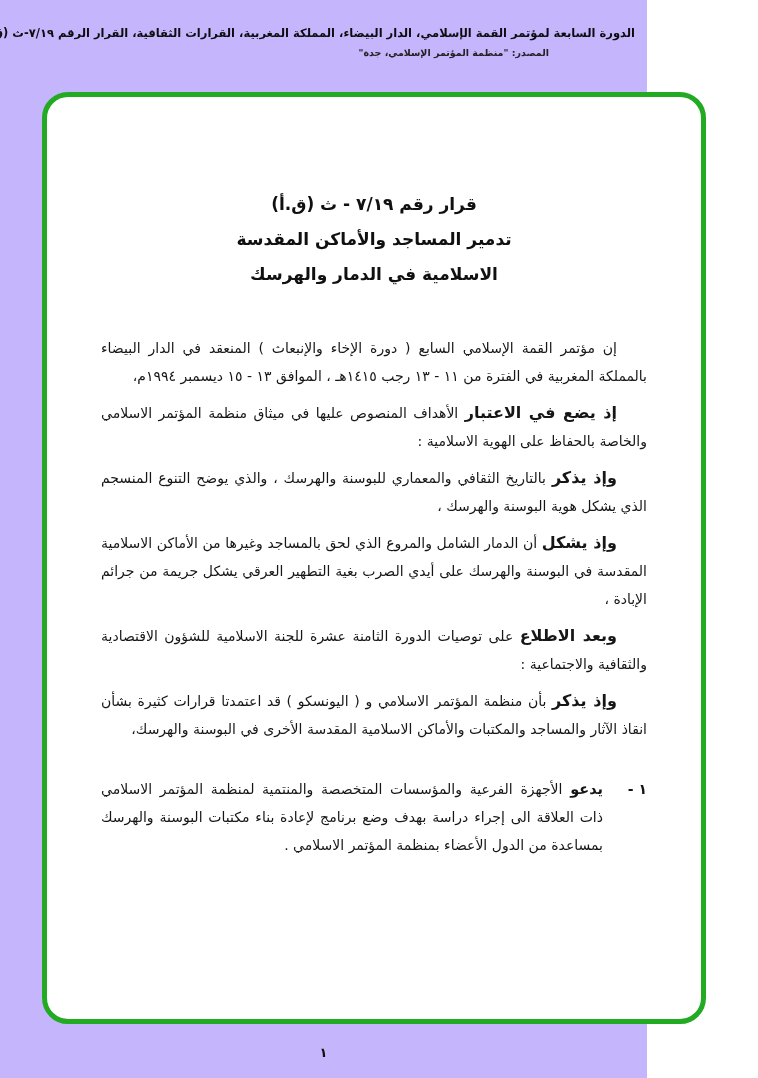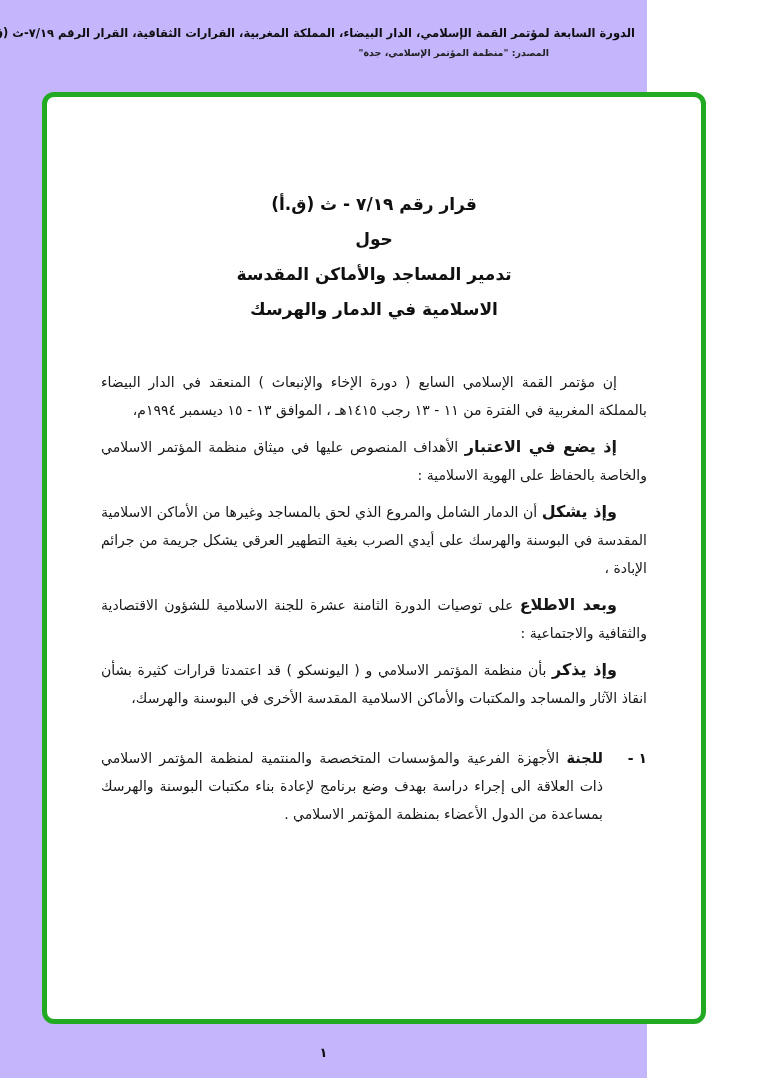--- a/index.html
+++ b/index.html
@@ -45,7 +45,7 @@
     width: 664px;
     height: 932px;
     border: 5px solid #22ab22;
-    border-radius: 12px;
+    border-radius: 26px;
     background: #ffffff;
     padding: 68px 54px 0 54px;
     direction: rtl;

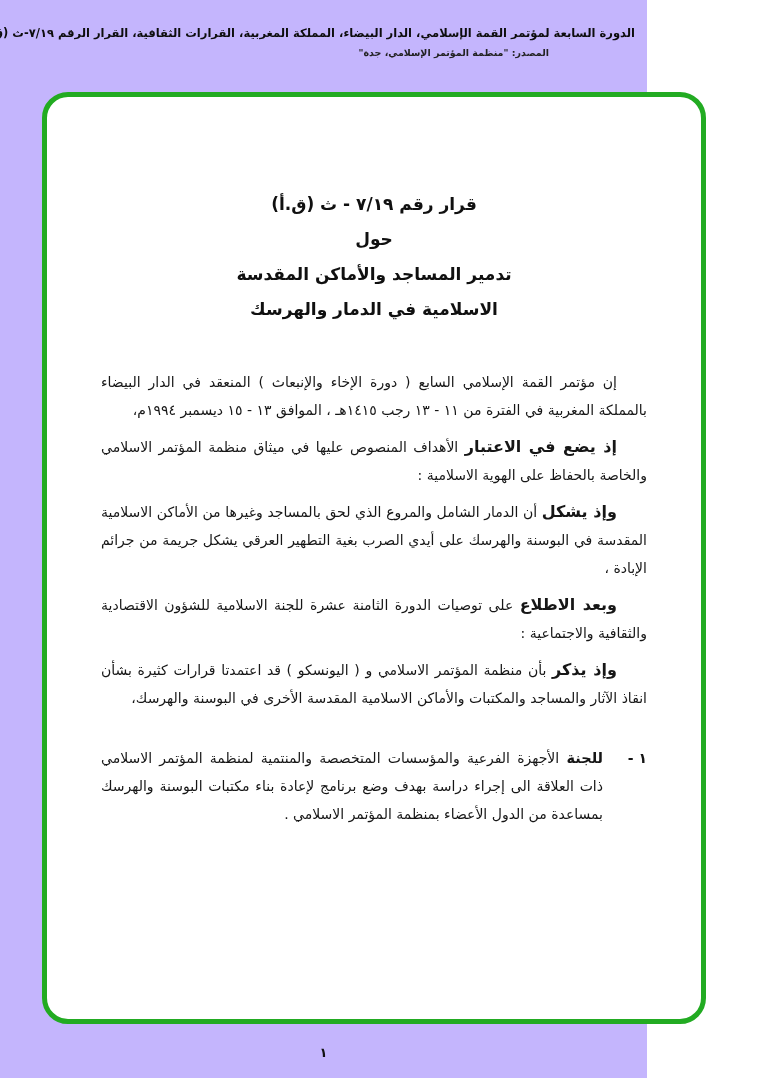--- a/index.html
+++ b/index.html
@@ -121,7 +121,6 @@
 
     <div class="title-block">
       <div class="title-line">قرار رقم ٧/١٩ - ث (ق.أ)</div>
-      <div class="title-line">حول</div>
       <div class="title-line">تدمير المساجد والأماكن المقدسة</div>
       <div class="title-line">الاسلامية في الدمار والهرسك</div>
     </div>

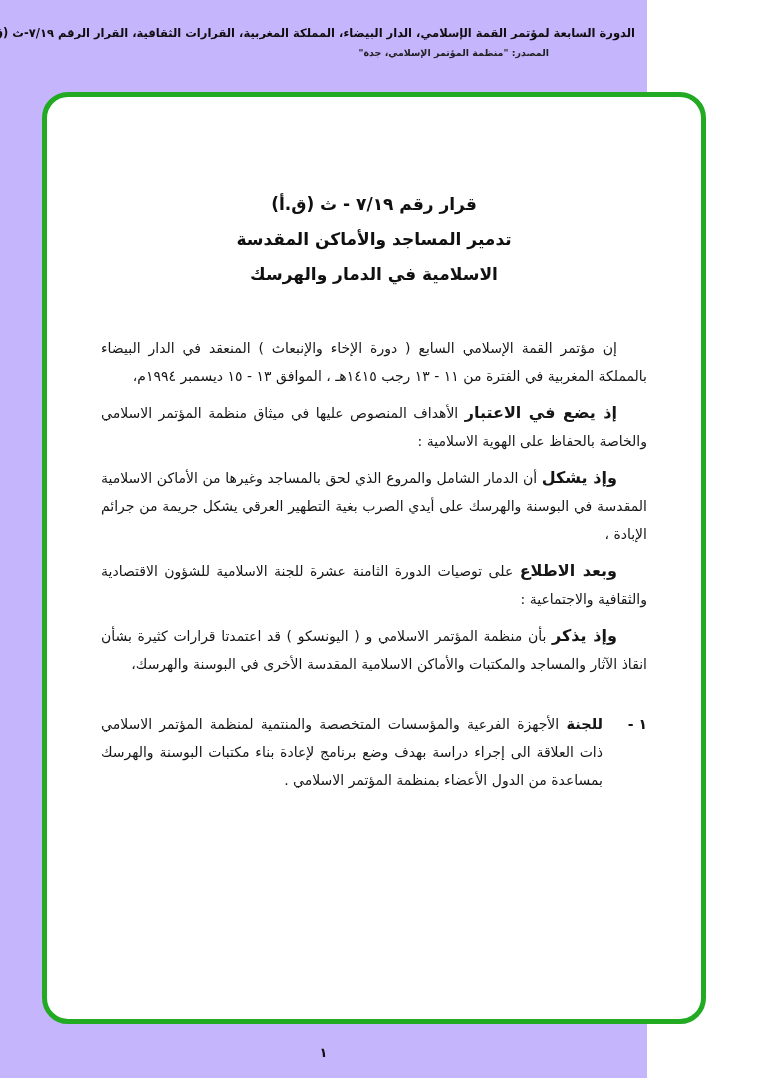--- a/index.html
+++ b/index.html
@@ -131,6 +131,7 @@
 
       <p class="para"><span class="lead">إذ يضع في الاعتبار</span><span> الأهداف المنصوص عليها في ميثاق منظمة المؤتمر الاسلامي والخاصة بالحفاظ على الهوية الاسلامية :</span></p>
 
+      <p class="para"><span class="lead">وإذ يذكر</span><span> بالتاريخ الثقافي والمعماري للبوسنة والهرسك ، والذي يوضح التنوع المنسجم الذي يشكل هوية البوسنة والهرسك ،</span></p>
 
       <p class="para"><span class="lead">وإذ يشكل</span><span> أن الدمار الشامل والمروع الذي لحق بالمساجد وغيرها من الأماكن الاسلامية المقدسة في البوسنة والهرسك على أيدي الصرب بغية التطهير العرقي يشكل جريمة من جرائم الإبادة ،</span></p>
 

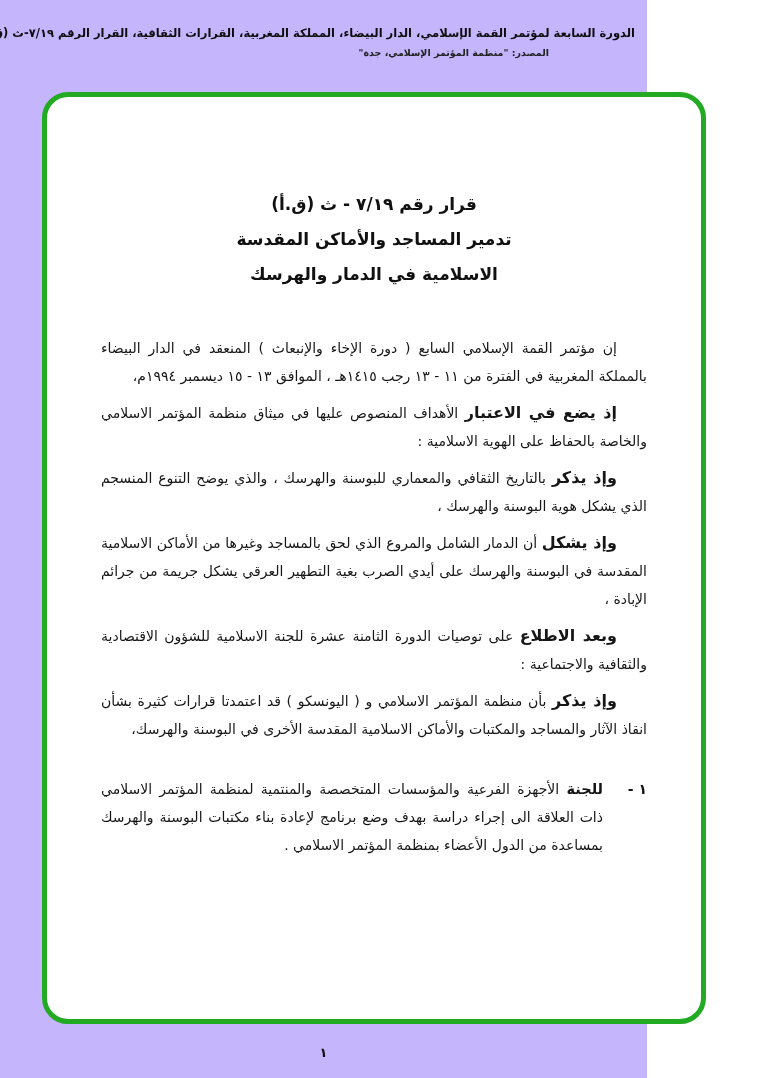--- a/index.html
+++ b/index.html
@@ -141,7 +141,7 @@
 
       <div class="list-item">
         <span class="item-number">١ -</span>
-        <div class="item-text"><span class="lead">للجنة</span><span> الأجهزة الفرعية والمؤسسات المتخصصة والمنتمية لمنظمة المؤتمر الاسلامي ذات العلاقة الى إجراء دراسة بهدف وضع برنامج لإعادة بناء مكتبات البوسنة والهرسك بمساعدة من الدول الأعضاء بمنظمة المؤتمر الاسلامي .</span></div>
+        <div class="item-text"><span class="lead">يدعو</span><span> الأجهزة الفرعية والمؤسسات المتخصصة والمنتمية لمنظمة المؤتمر الاسلامي ذات العلاقة الى إجراء دراسة بهدف وضع برنامج لإعادة بناء مكتبات البوسنة والهرسك بمساعدة من الدول الأعضاء بمنظمة المؤتمر الاسلامي .</span></div>
       </div>
 
     </div>

